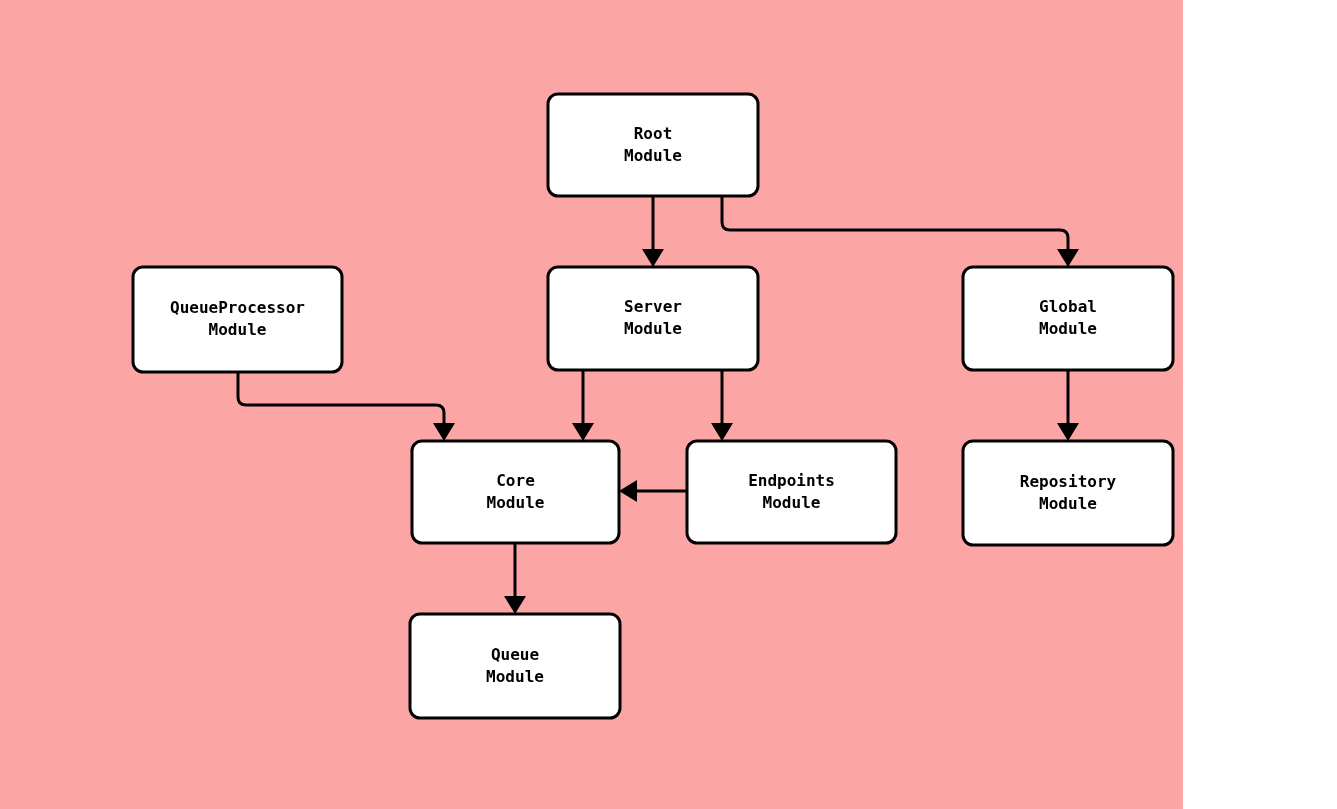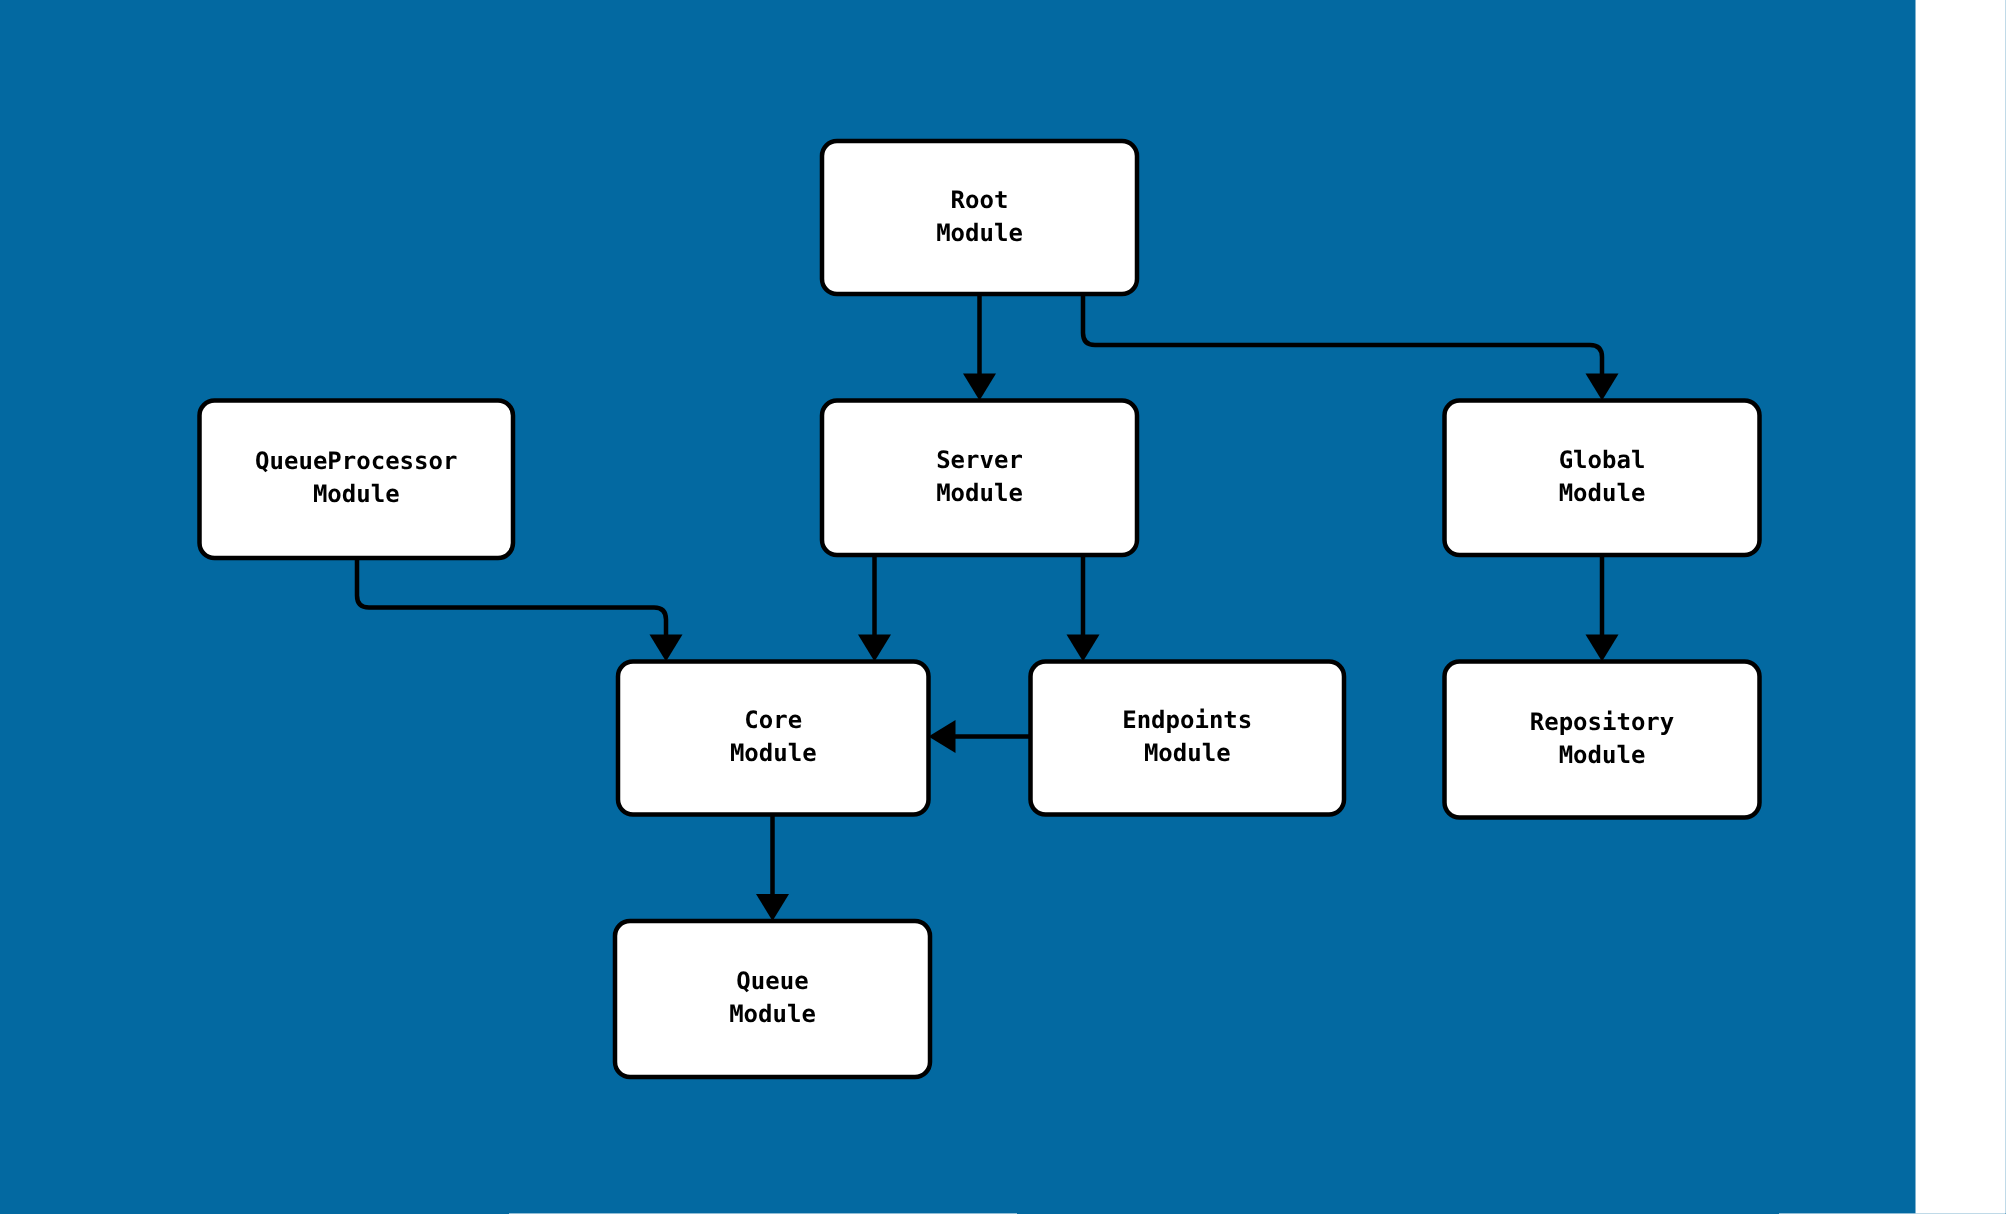--- a/index.html
+++ b/index.html
@@ -16,9 +16,9 @@
   }
   #diagram-canvas {
     position: relative;
-    width: 1277px;
+    width: 1183px;
     height: 809px;
-    background: #0369a1;
+    background: #fca5a5;
   }
   svg#graph {
     position: absolute;

